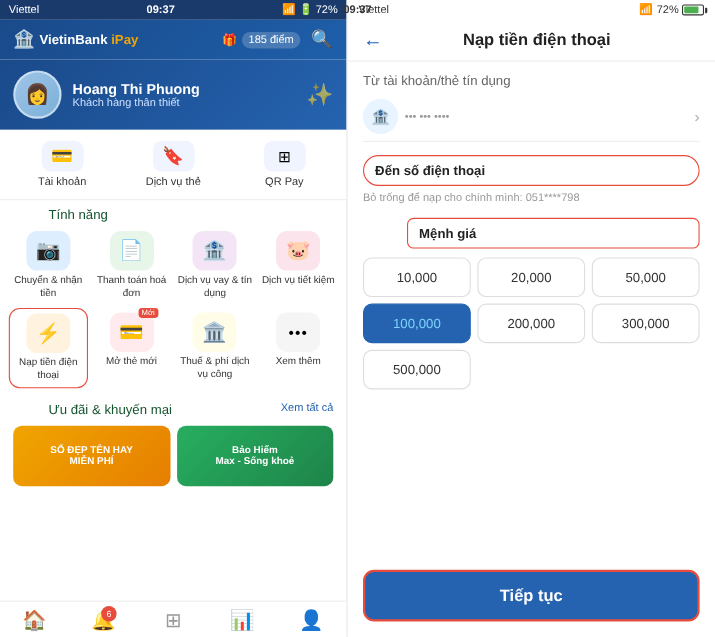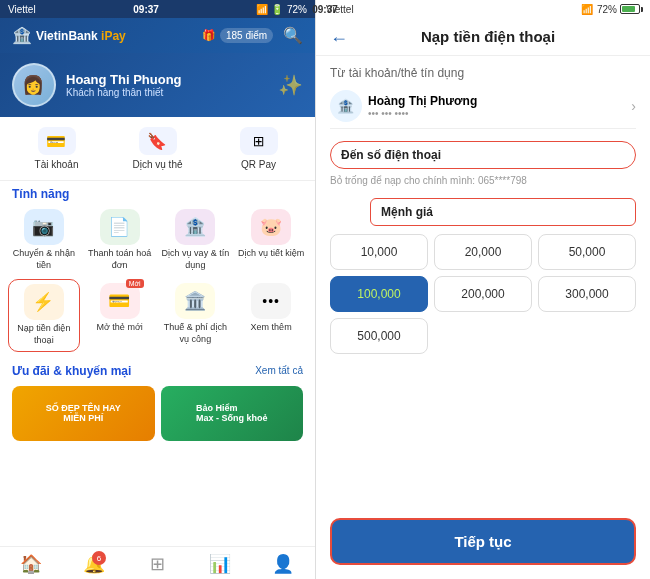--- a/index.html
+++ b/index.html
@@ -501,7 +501,6 @@
     <div class="bank-account-row">
       <div class="account-circle">🏦</div>
       <div class="account-info">
-        <div class="account-name">Hoàng Thị Phương</div>
         <div class="account-number">••• ••• ••••</div>
       </div>
       <span style="color:#aaa;font-size:14px;">›</span>

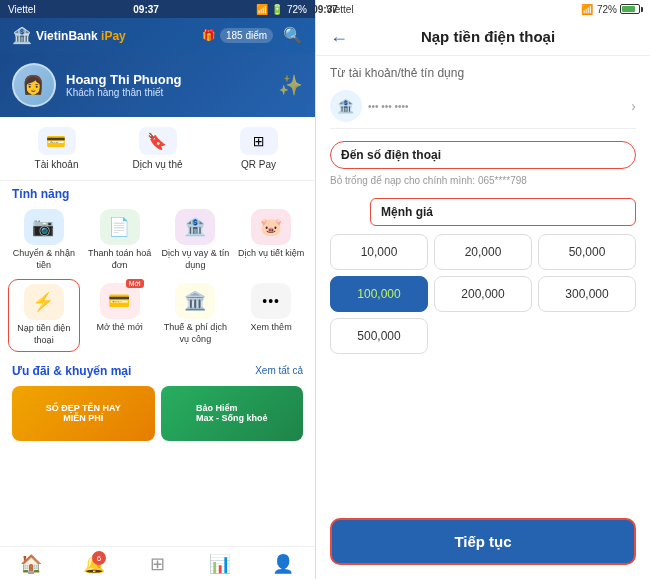--- a/index.html
+++ b/index.html
@@ -510,7 +510,7 @@
       <div class="field-header">
         <span>Đến số điện thoại</span>
       </div>
-      <div class="hint-text">Bỏ trống để nạp cho chính mình: 065****798</div>
+      <div class="hint-text">Bỏ trống để nạp cho chính mình: 051****798</div>
     </div>
 
     <div class="denomination-section">

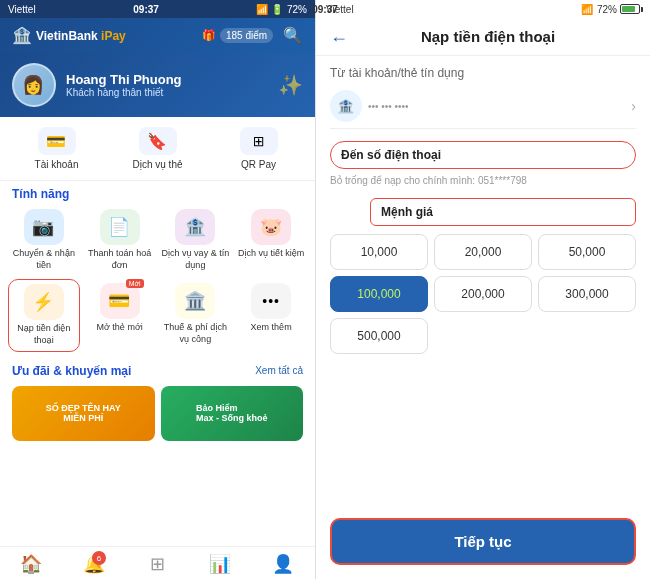--- a/index.html
+++ b/index.html
@@ -94,9 +94,10 @@
 
     .section-title {
       font-size: 12px;
-      font-weight: 700;
-      color: #1d4ed8;
+      font-weight: 400;
+      color: #14532d;
       padding: 6px 12px 4px;
+      margin-left: 32px;
     }
 
     .features-grid {

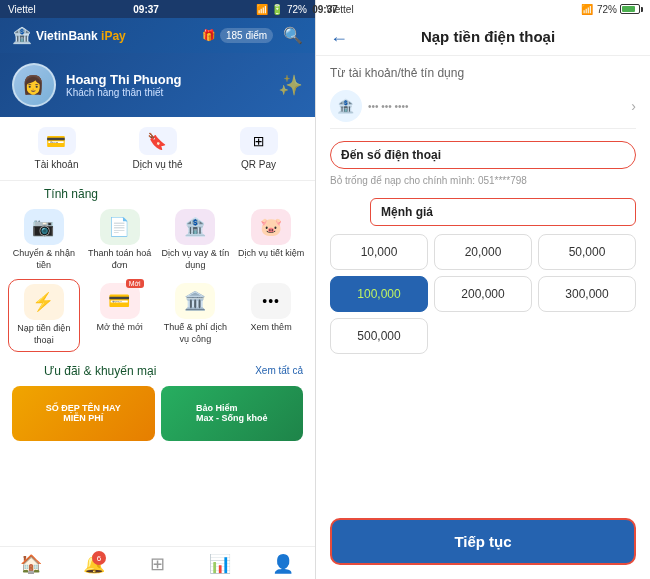--- a/index.html
+++ b/index.html
@@ -338,7 +338,7 @@
     }
     .denom-btn.selected {
       background: #2563b0;
-      color: #bef264;
+      color: #7dd3fc;
       border-color: #2563b0;
     }
 

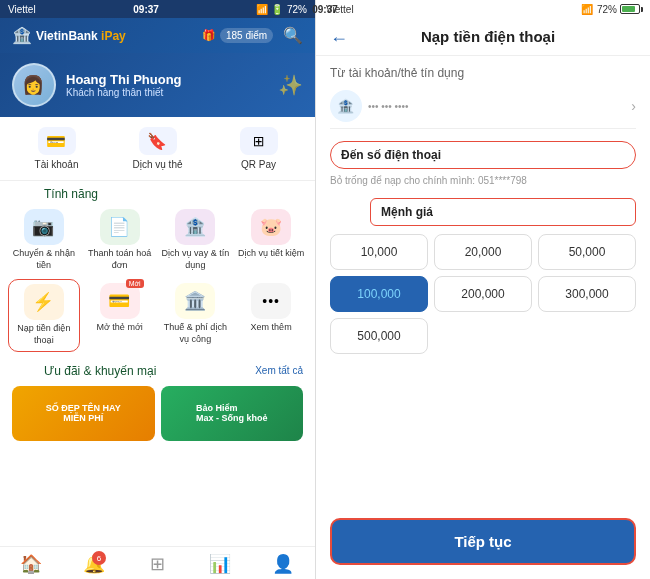--- a/index.html
+++ b/index.html
@@ -452,7 +452,7 @@
       <span style="font-size:9px;text-align:center;padding:2px;">SỐ ĐẸP TÊN HAY<br>MIỄN PHÍ</span>
     </div>
     <div class="promo-banner green">
-      <span style="font-size:9px;padding:2px;">Bảo Hiểm<br>Max - Sống khoẻ</span>
+      <span style="font-size:9px;text-align:center;padding:2px;">Bảo Hiểm<br>Max - Sống khoẻ</span>
     </div>
   </div>
 

